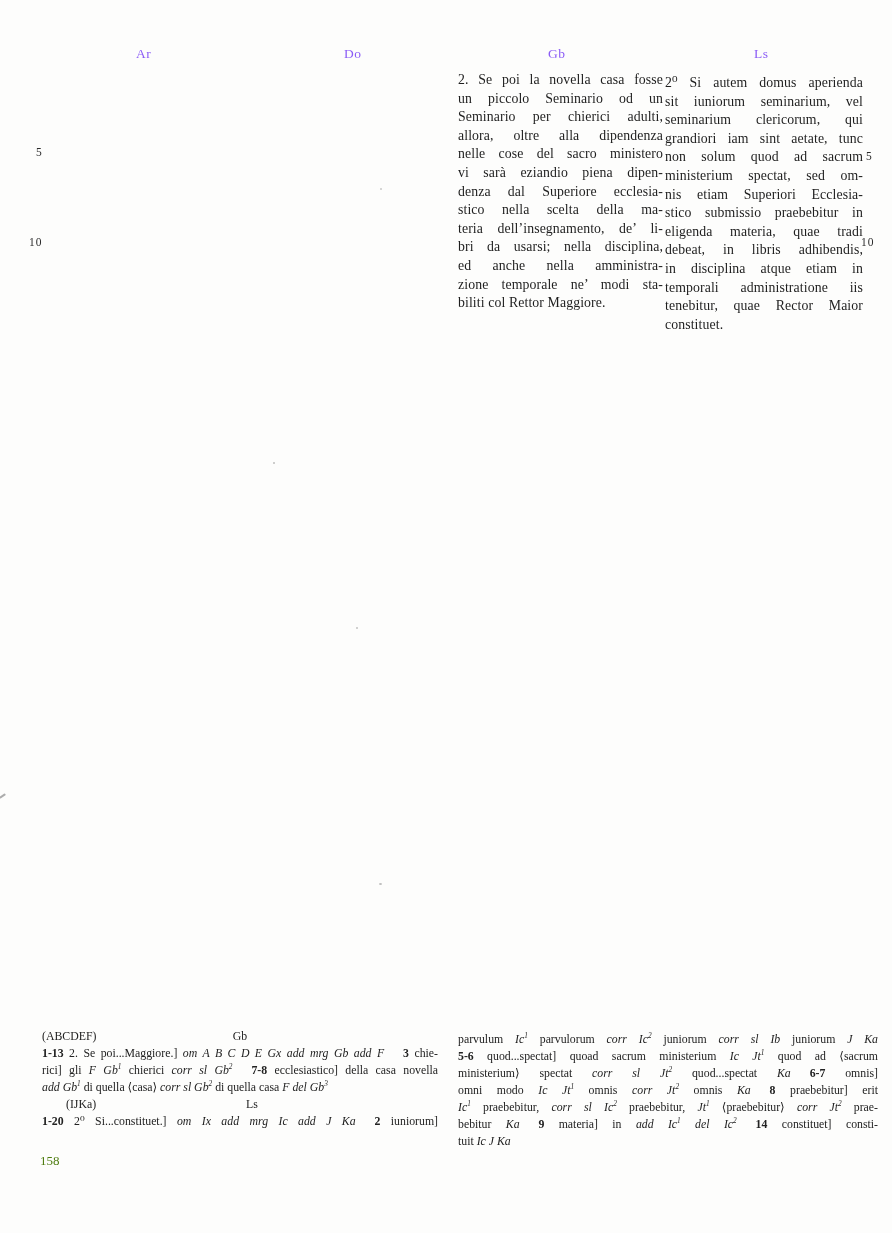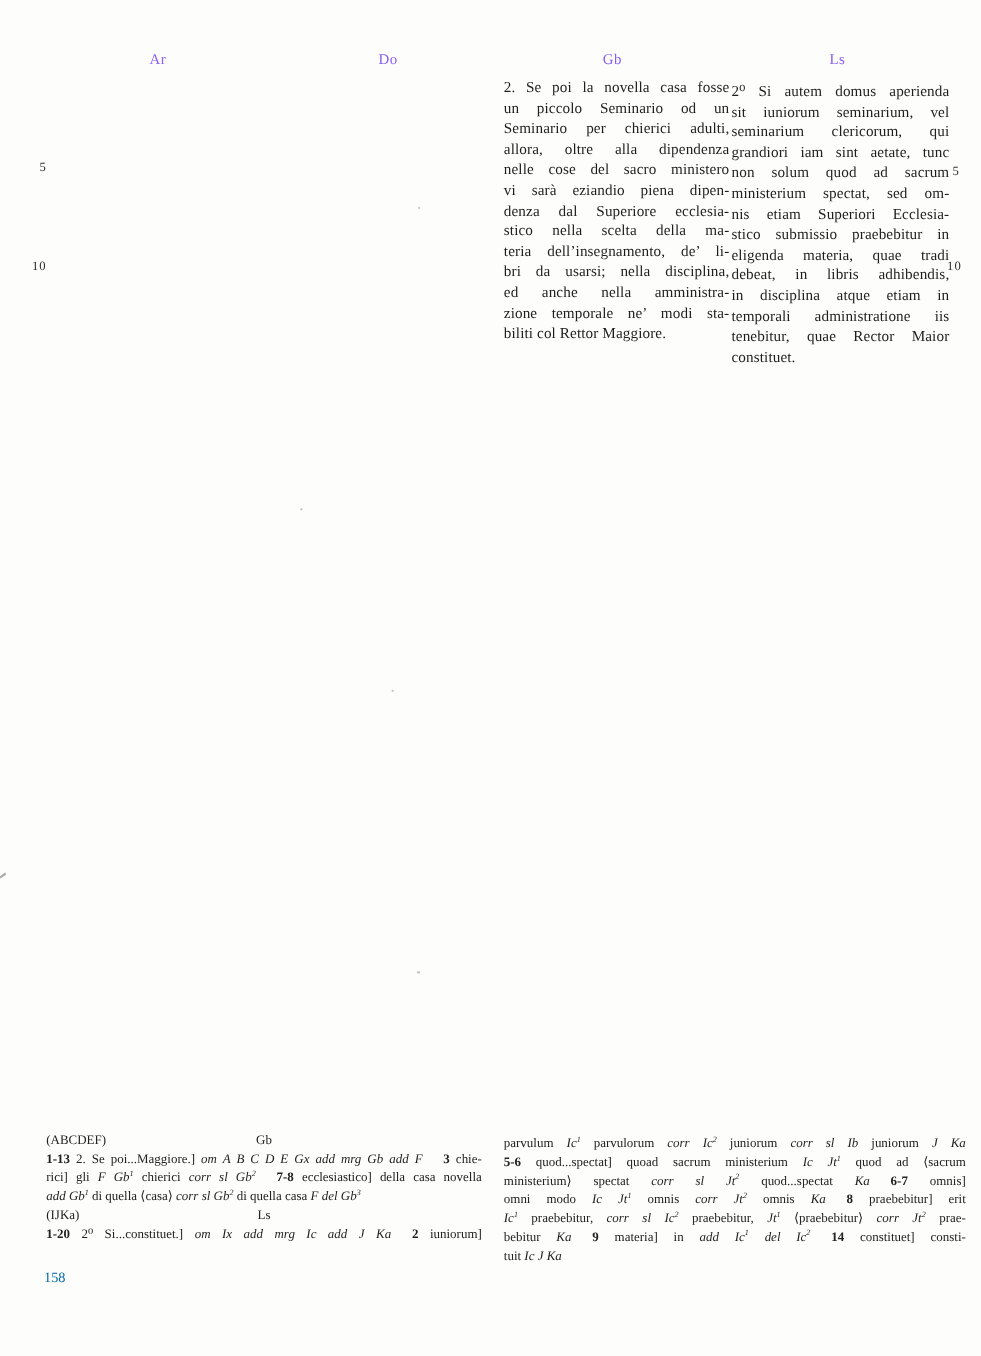--- a/index.html
+++ b/index.html
@@ -45,7 +45,7 @@
   .app-head{position:relative;height:17px;}
   .app-head .witnesses{position:absolute;left:0;top:0;}
   .app-head .source{position:absolute;left:0;right:0;top:0;text-align:center;}
-  .app-block2{margin-top:0;}
+  .app-block2{margin-top:0;margin-left:24px;}
   .aline{white-space:normal;}
   .seg-b{font-weight:bold;}
   .seg-i{font-style:italic;margin-top:8px;}

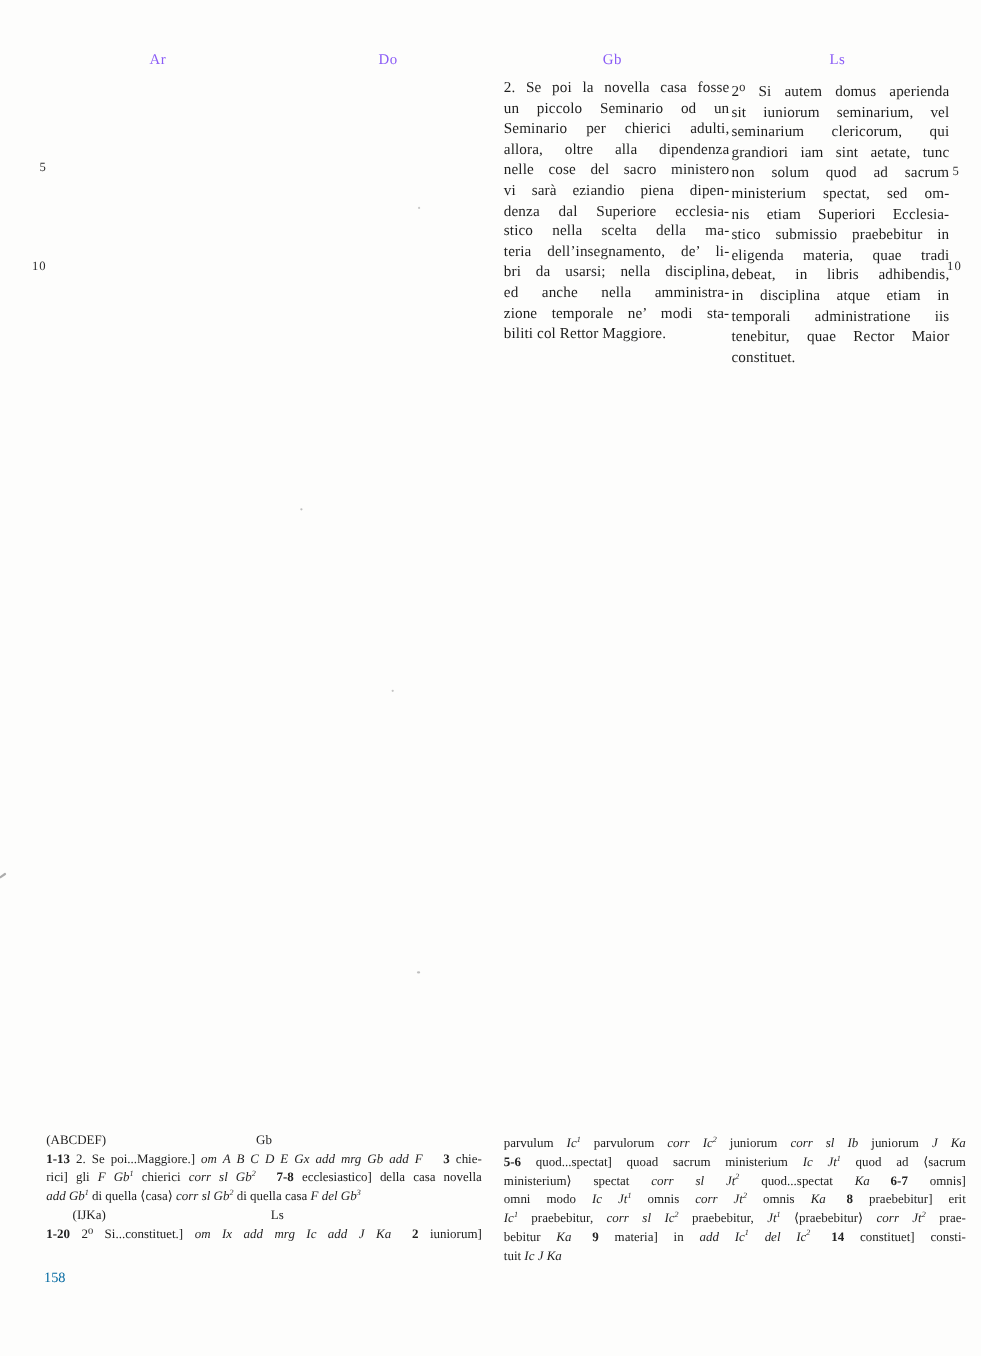--- a/index.html
+++ b/index.html
@@ -53,7 +53,7 @@
   .seg-gap{display:inline-block;width:1.6em;}
   .pagenum{
     position:absolute;left:40px;top:1153px;
-    font-size:13px;color:#0369a1;
+    font-size:13px;color:#4d7c0f;
   }
   .speck{position:absolute;background:#8a8a8a;border-radius:50%;}
   .sp1{left:273px;top:462px;width:2px;height:2px;opacity:.55;}

